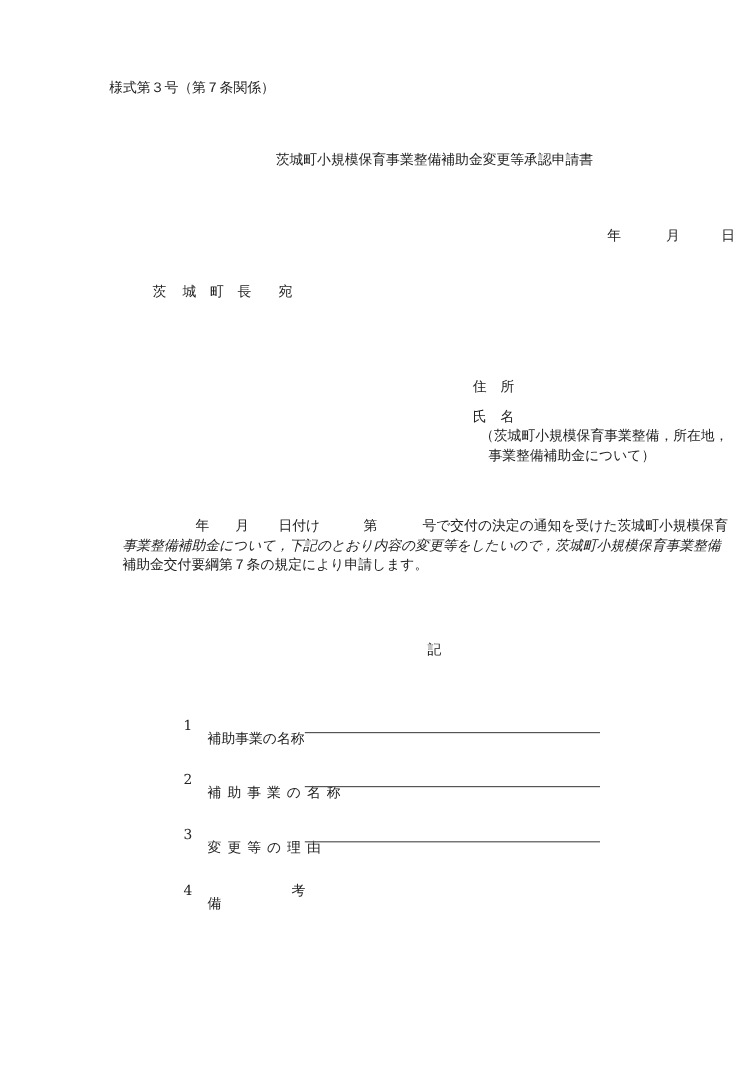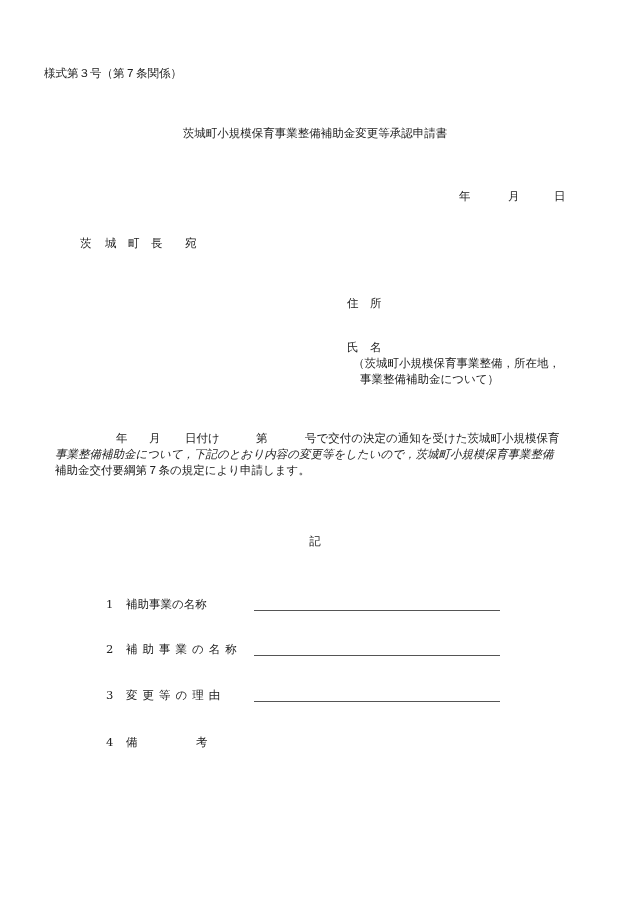--- a/index.html
+++ b/index.html
@@ -16,7 +16,7 @@
       color: #222222;
       font-size: 11.5px;
     }
-    .abs { position: absolute; white-space: nowrap; line-height: 1; }
+    .abs { position: absolute; white-space: nowrap; line-height: 1; margin-left: 47px; }
     .form-number { left: 44px; top: 68px; }
     .doc-title { left: 0; width: 630px; top: 128px; text-align: center; }
     .date-line { top: 191px; }

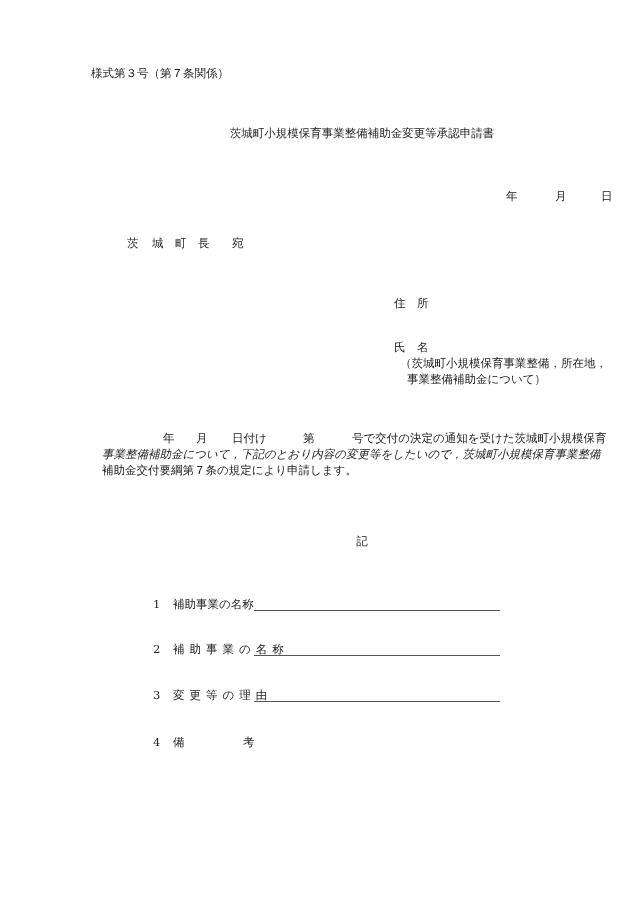--- a/index.html
+++ b/index.html
@@ -25,7 +25,7 @@
     .date-day { left: 554px; }
     .addressee { left: 80px; top: 238px; letter-spacing: 0; }
     .addressee span { position: absolute; top: 0; }
-    .applicant-address { left: 347px; top: 298px; text-align: right; }
+    .applicant-address { left: 347px; top: 317px; text-align: right; }
     .applicant-name { left: 347px; top: 342px; }
     .applicant-note1 { left: 353px; top: 358px; }
     .applicant-note2 { left: 360px; top: 374px; }

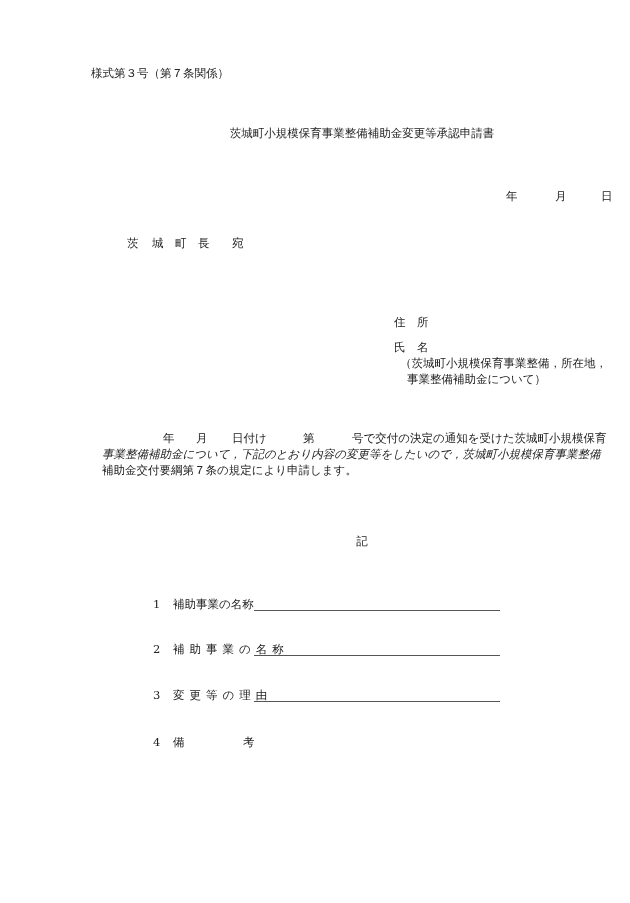--- a/index.html
+++ b/index.html
@@ -37,7 +37,7 @@
     .ki { left: 0; width: 630px; top: 536px; text-align: center; }
     .item { left: 106px; }
     .item .num { position: absolute; left: 0; top: 0; }
-    .item .label { position: absolute; left: 20px; top: 0; font-family: Liberation Mono, monospace; }
+    .item .label { position: absolute; left: 20px; top: 12px; font-family: Liberation Mono, monospace; }
     .underline {
       position: absolute;
       left: 254px;

